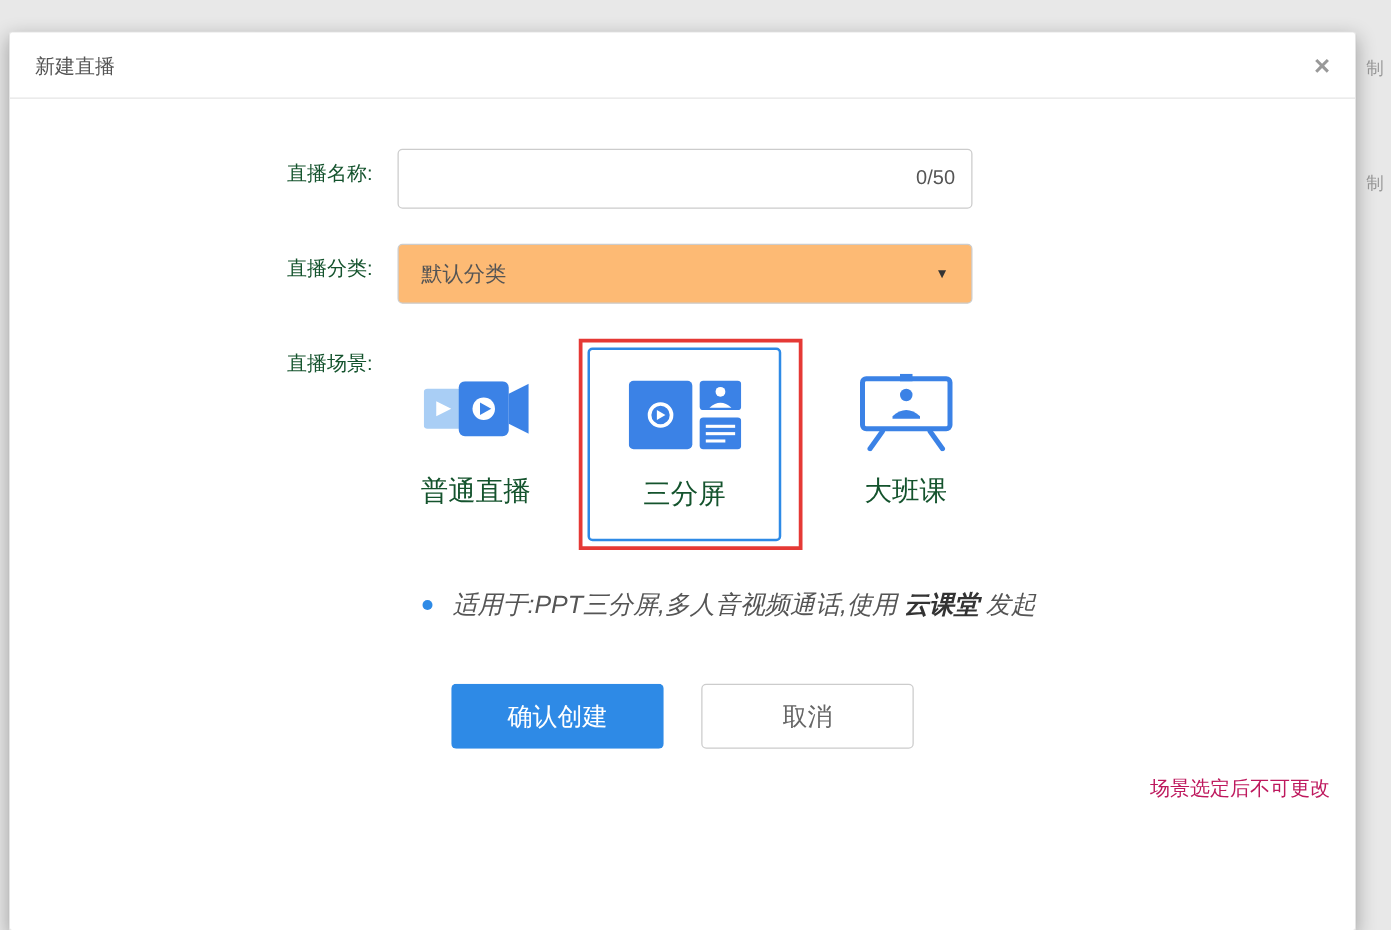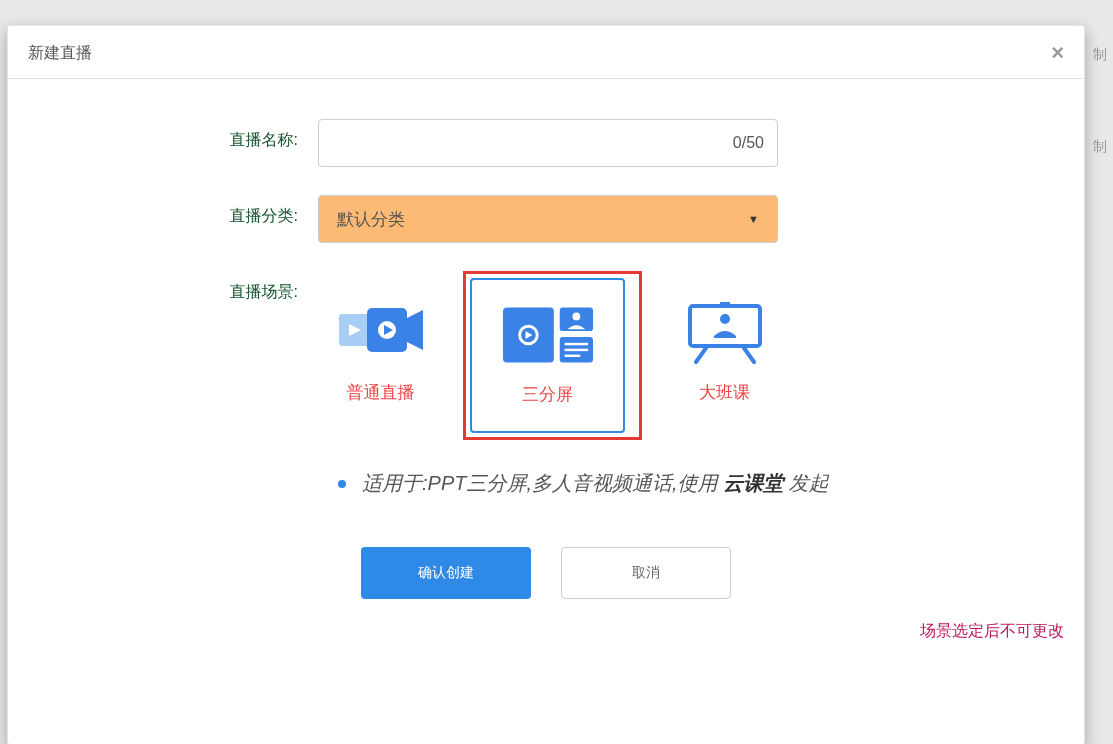--- a/index.html
+++ b/index.html
@@ -149,8 +149,8 @@
       margin-bottom: 18px;
     }
     .scene-label {
-      font-size: 17px;
-      color: #ef4444;
+      font-size: 22px;
+      color: #14532d;
       text-align: right;
     }
     .hint-row {

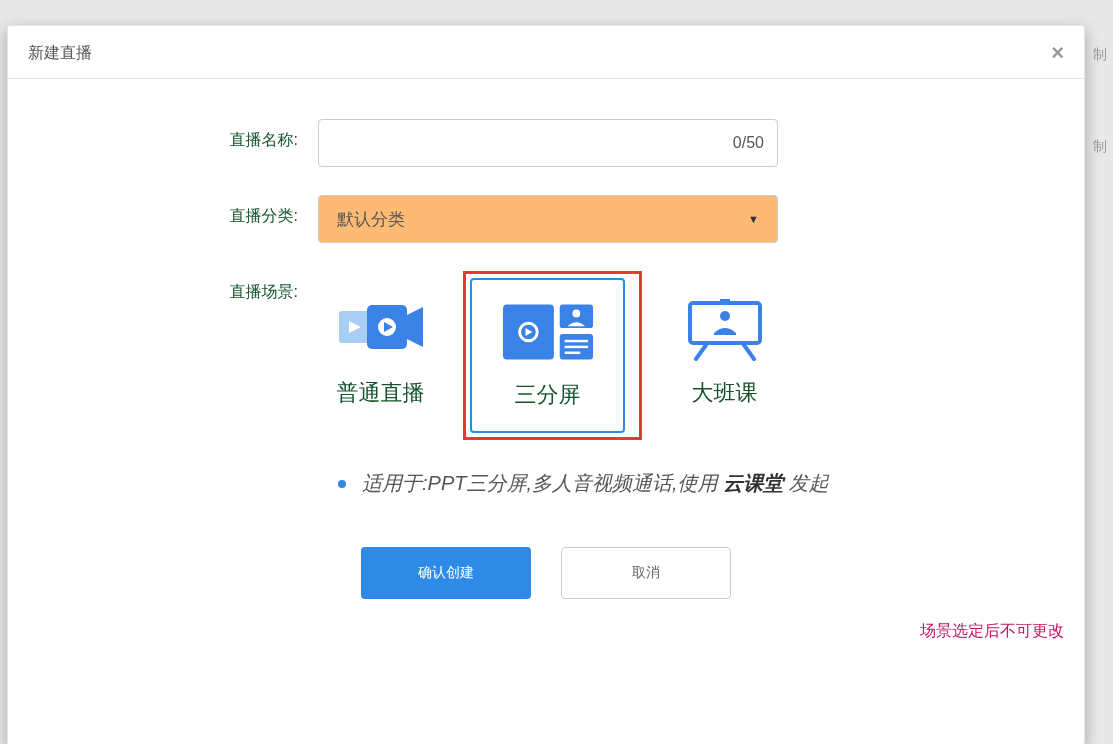--- a/index.html
+++ b/index.html
@@ -186,7 +186,7 @@
       width: 170px;
       height: 52px;
       border-radius: 4px;
-      font-size: 14px;
+      font-size: 20px;
       cursor: pointer;
       display: flex;
       align-items: center;

